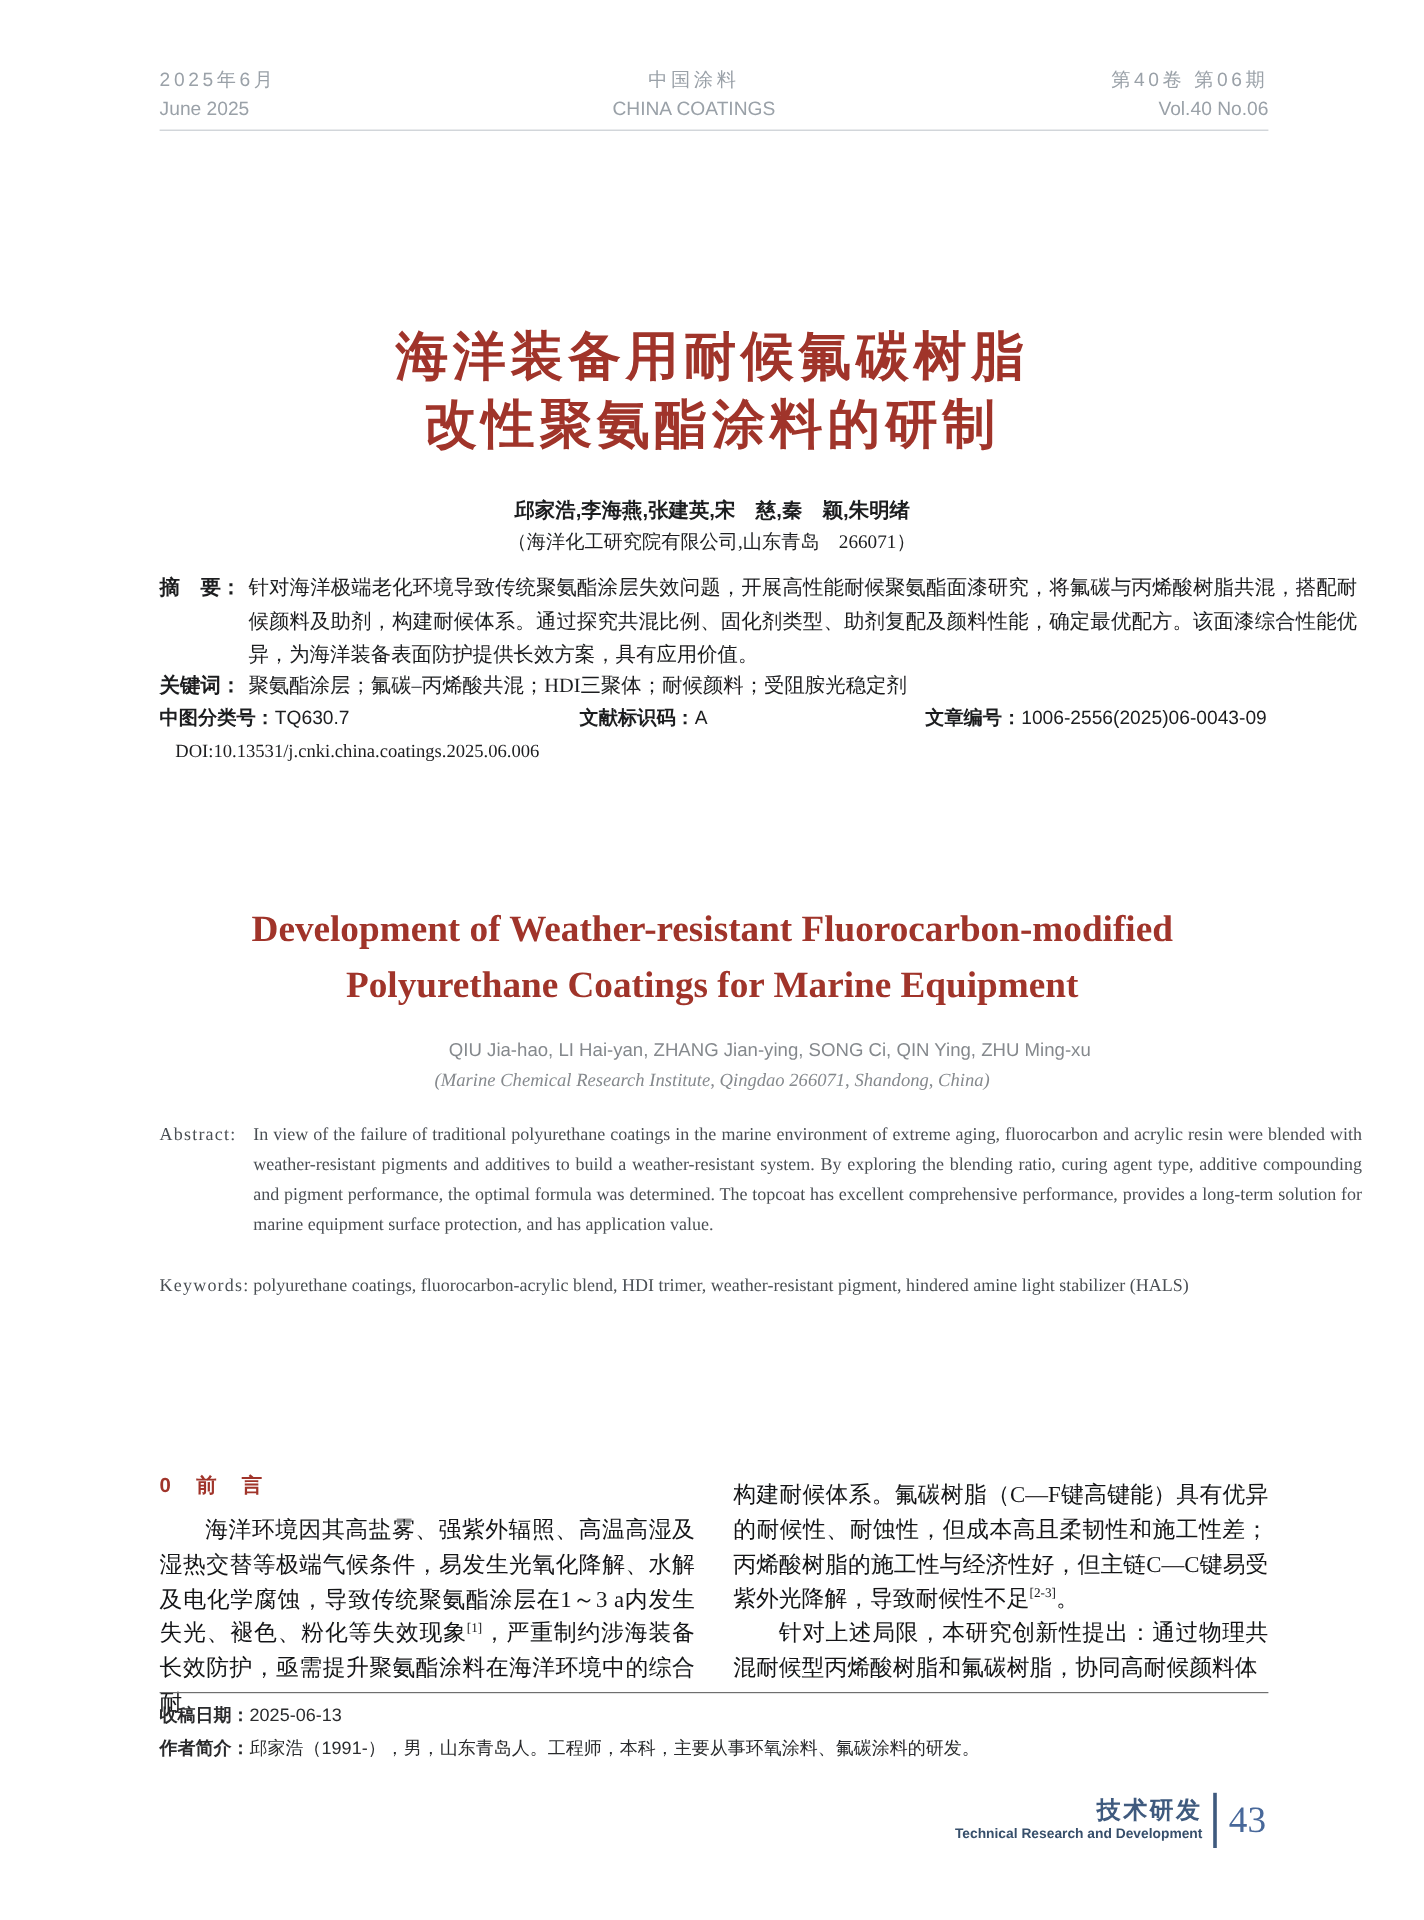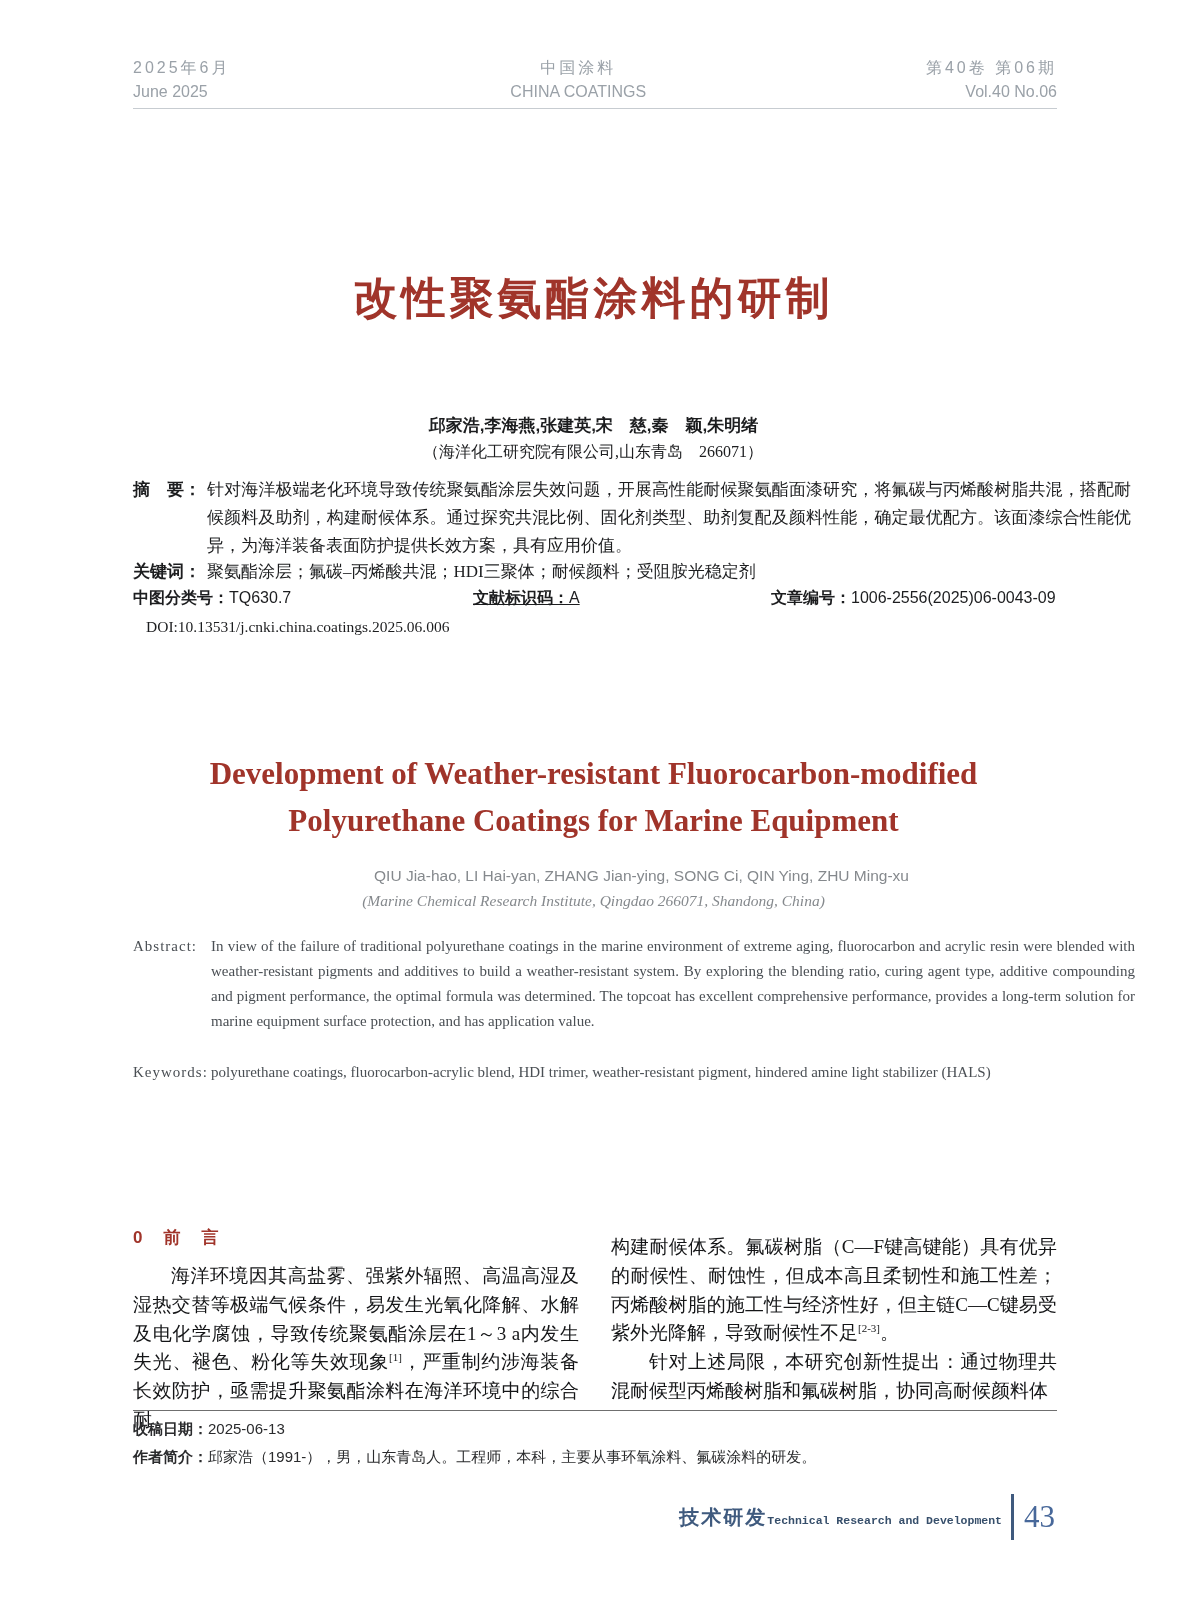--- a/index.html
+++ b/index.html
@@ -157,6 +157,7 @@
   <div class="header-rule"></div>
 
   <div class="cn-title">
+    <div>海洋装备用耐候氟碳树脂</div>
     <div>改性聚氨酯涂料的研制</div>
   </div>
   <div class="cn-authors">邱家浩,李海燕,张建英,宋　慈,秦　颖,朱明绪</div>

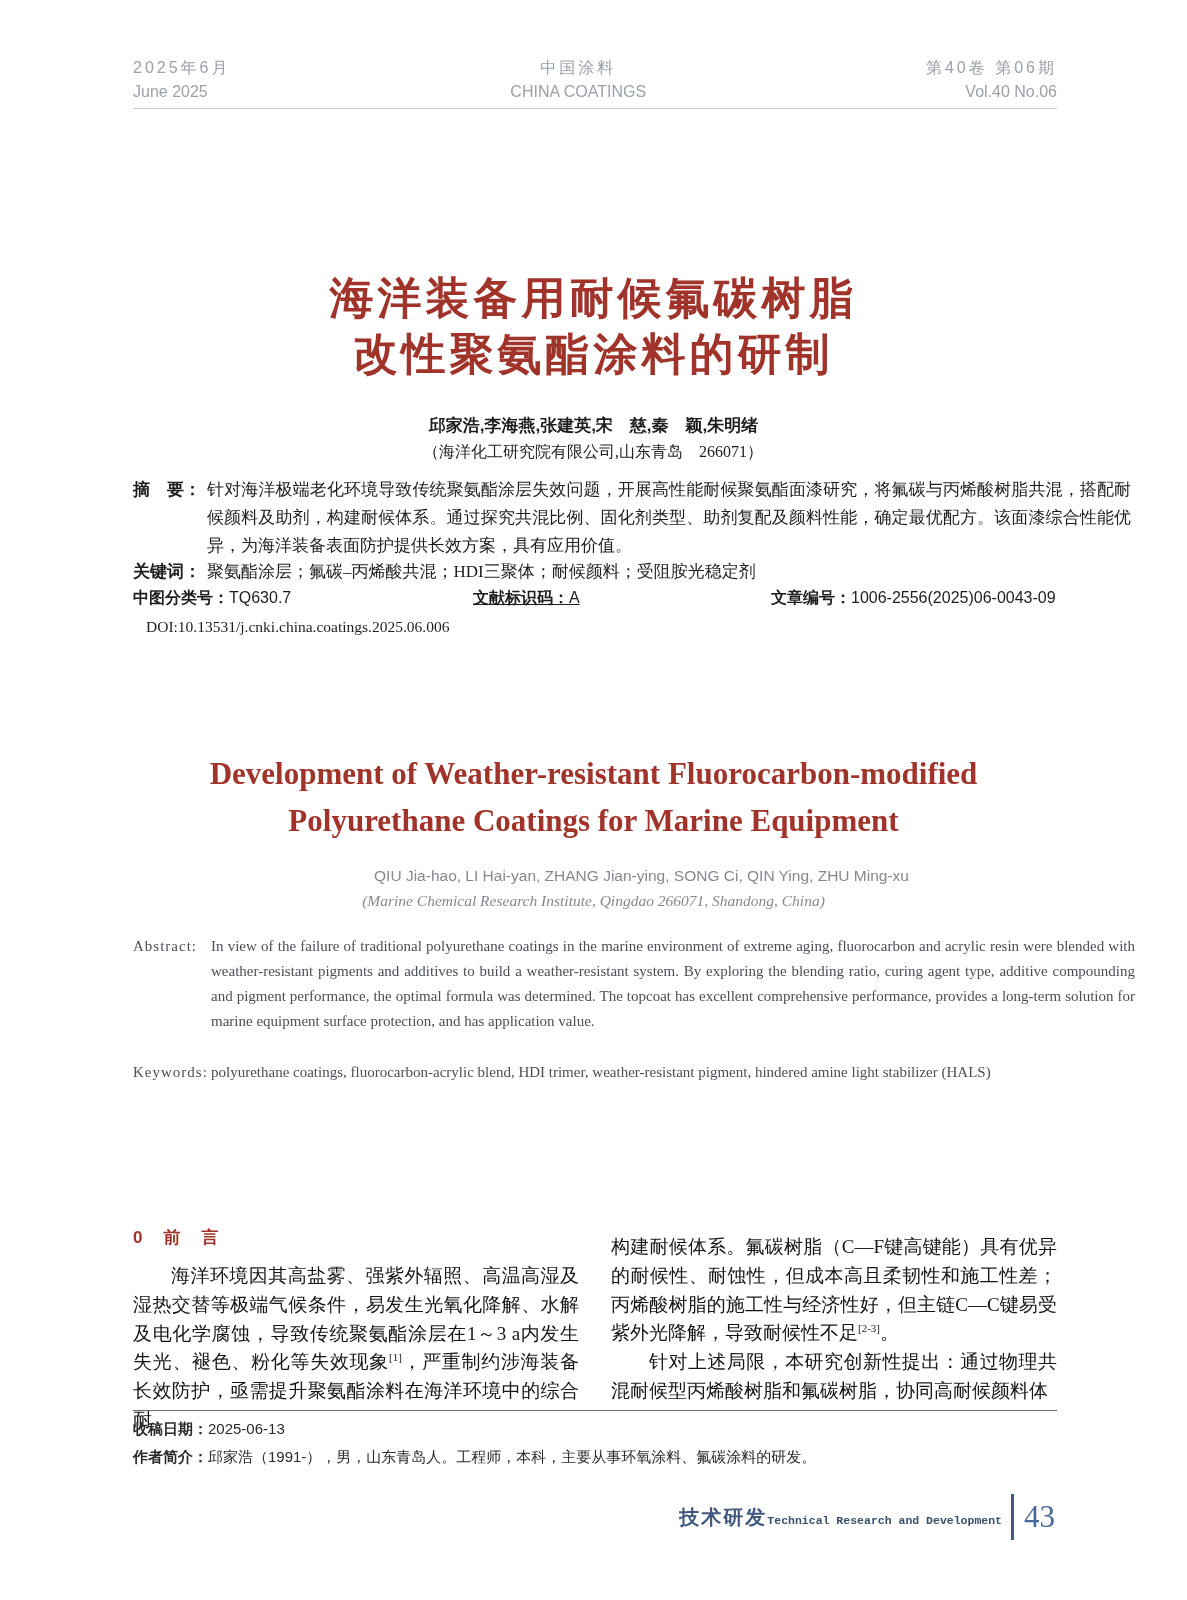--- a/index.html
+++ b/index.html
@@ -59,7 +59,7 @@
   .meta-item{position:absolute; top:0; white-space:nowrap; font-family:var(--sans);}
   .meta-item .mlab{font-weight:700;}
   .meta-item.m1{left:0;}
-  .meta-item.m2{left:340px;text-decoration:underline;}
+  .meta-item.m2{left:350px;}
   .meta-item.m3{left:638px;}
   .doi-line{position:absolute; left:146px; top:618px; font-size:15.5px; font-family:var(--serif);}
   

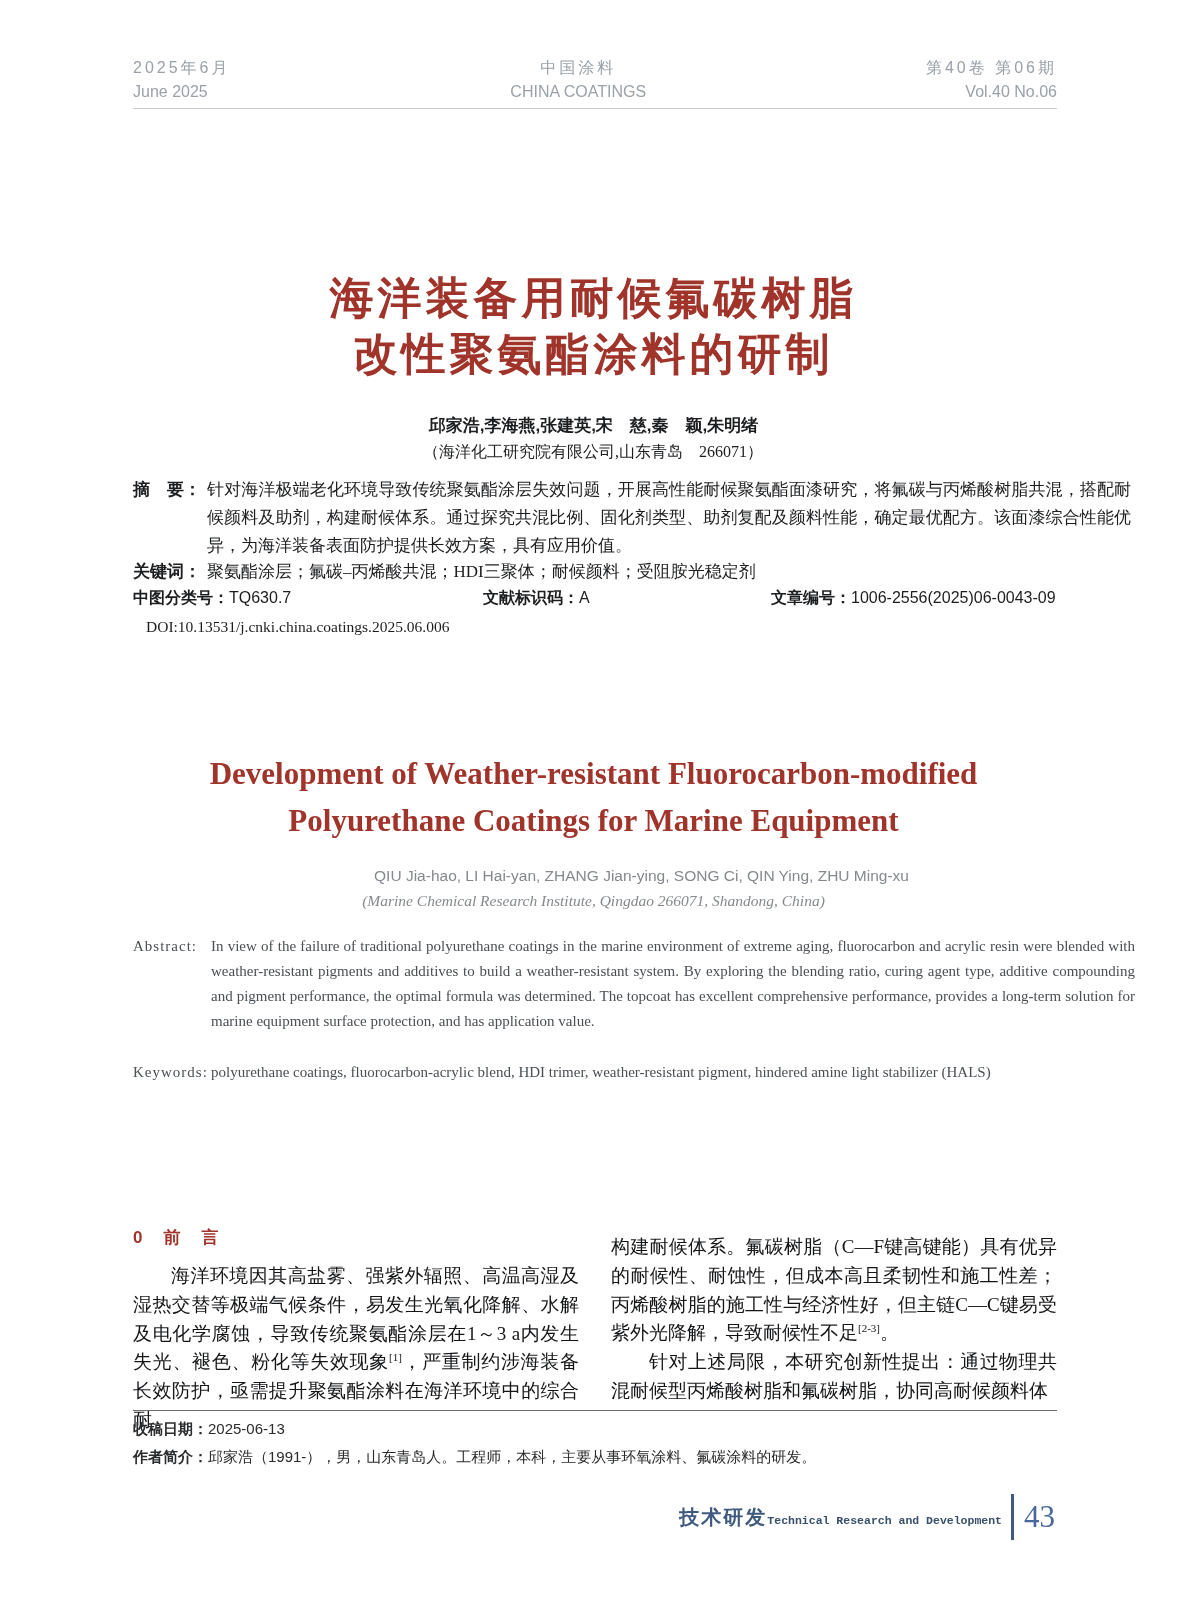--- a/index.html
+++ b/index.html
@@ -121,7 +121,7 @@
     position:absolute; right:132px; top:1494px;
     display:flex; align-items:center;
   }
-  .footer-tag .labels{display:flex; flex-direction:row; align-items:flex-end; margin-right:9px;}
+  .footer-tag .labels{display:flex; flex-direction:column; align-items:flex-end; margin-right:9px;}
   .footer-tag .sec-cn{
     font-family:var(--sans); font-weight:700; font-size:20px; color:#3f5a7e;
     letter-spacing:2px; line-height:24px;

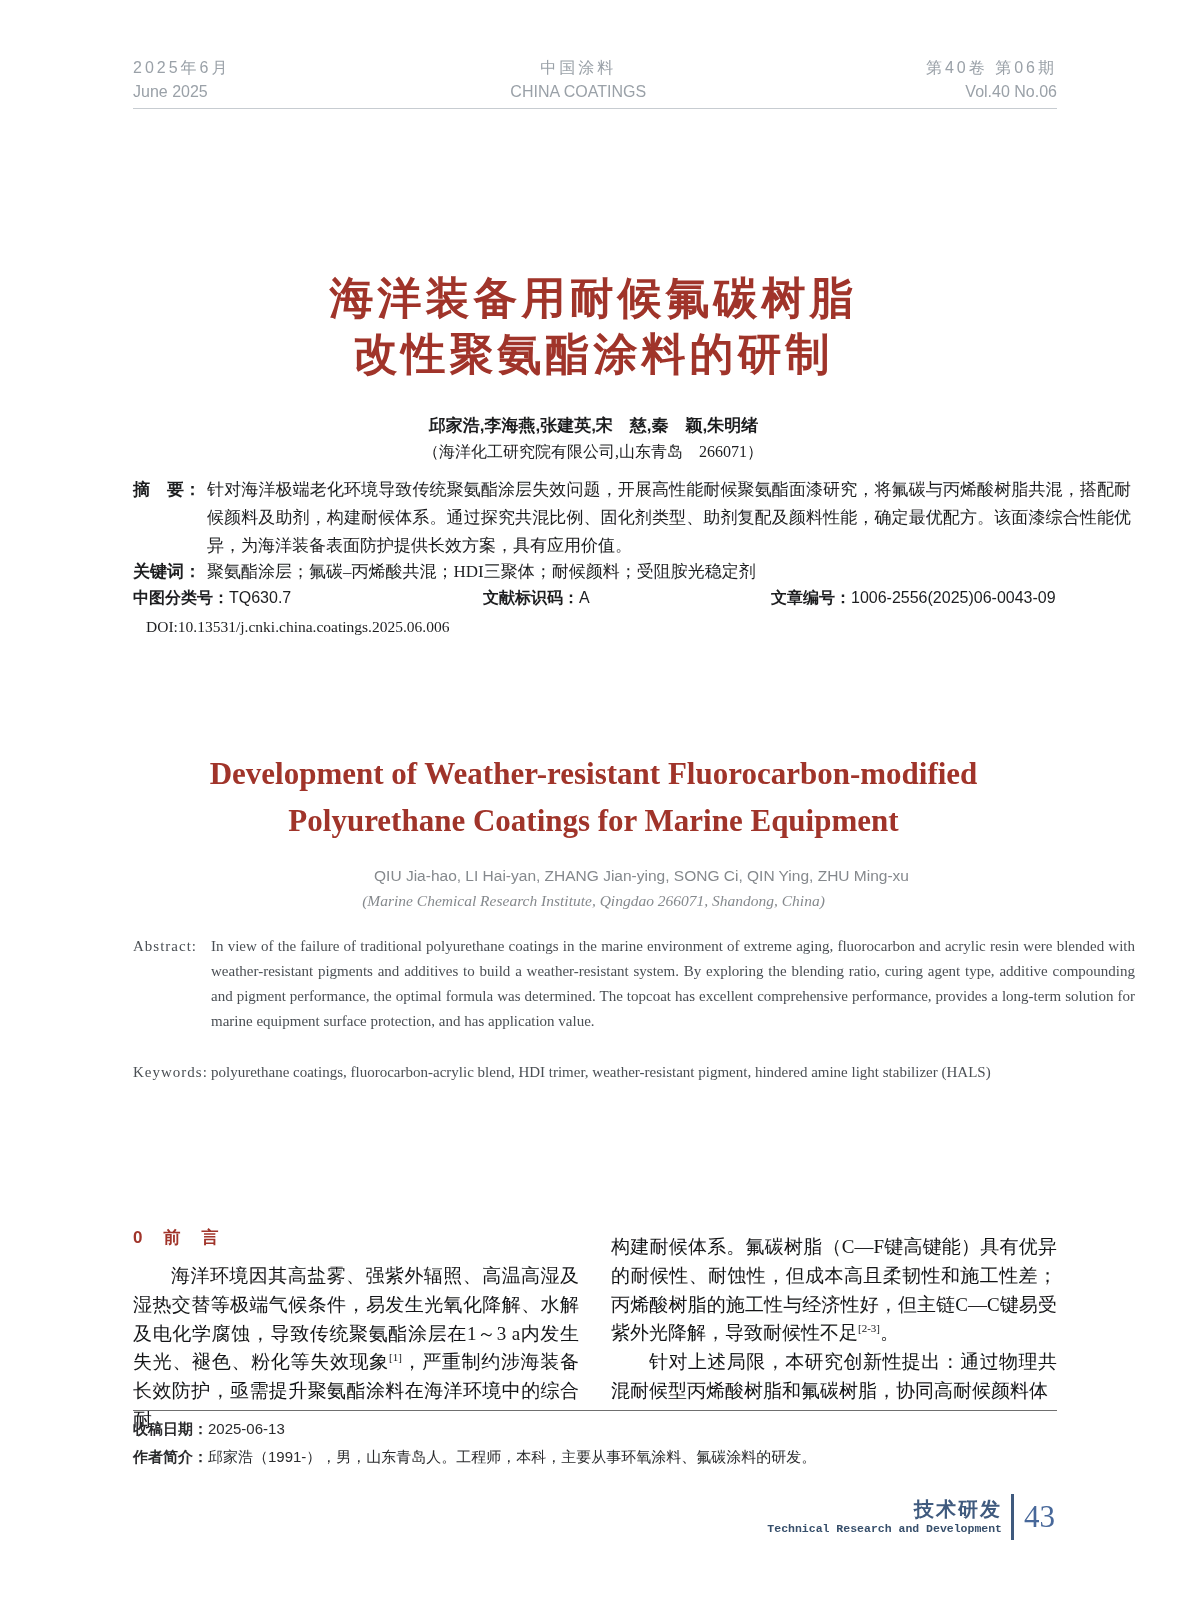--- a/index.html
+++ b/index.html
@@ -127,7 +127,7 @@
     letter-spacing:2px; line-height:24px;
   }
   .footer-tag .sec-en{
-    font-family:Liberation Mono, monospace; font-weight:700; font-size:11.5px; color:#374f6b;
+    font-family:Liberation Sans, sans-serif; font-weight:700; font-size:11.5px; color:#374f6b;
     line-height:16px;
   }
   .footer-tag .vbar{width:3px; height:46px; background:#3f5a7e; margin-right:10px;}

